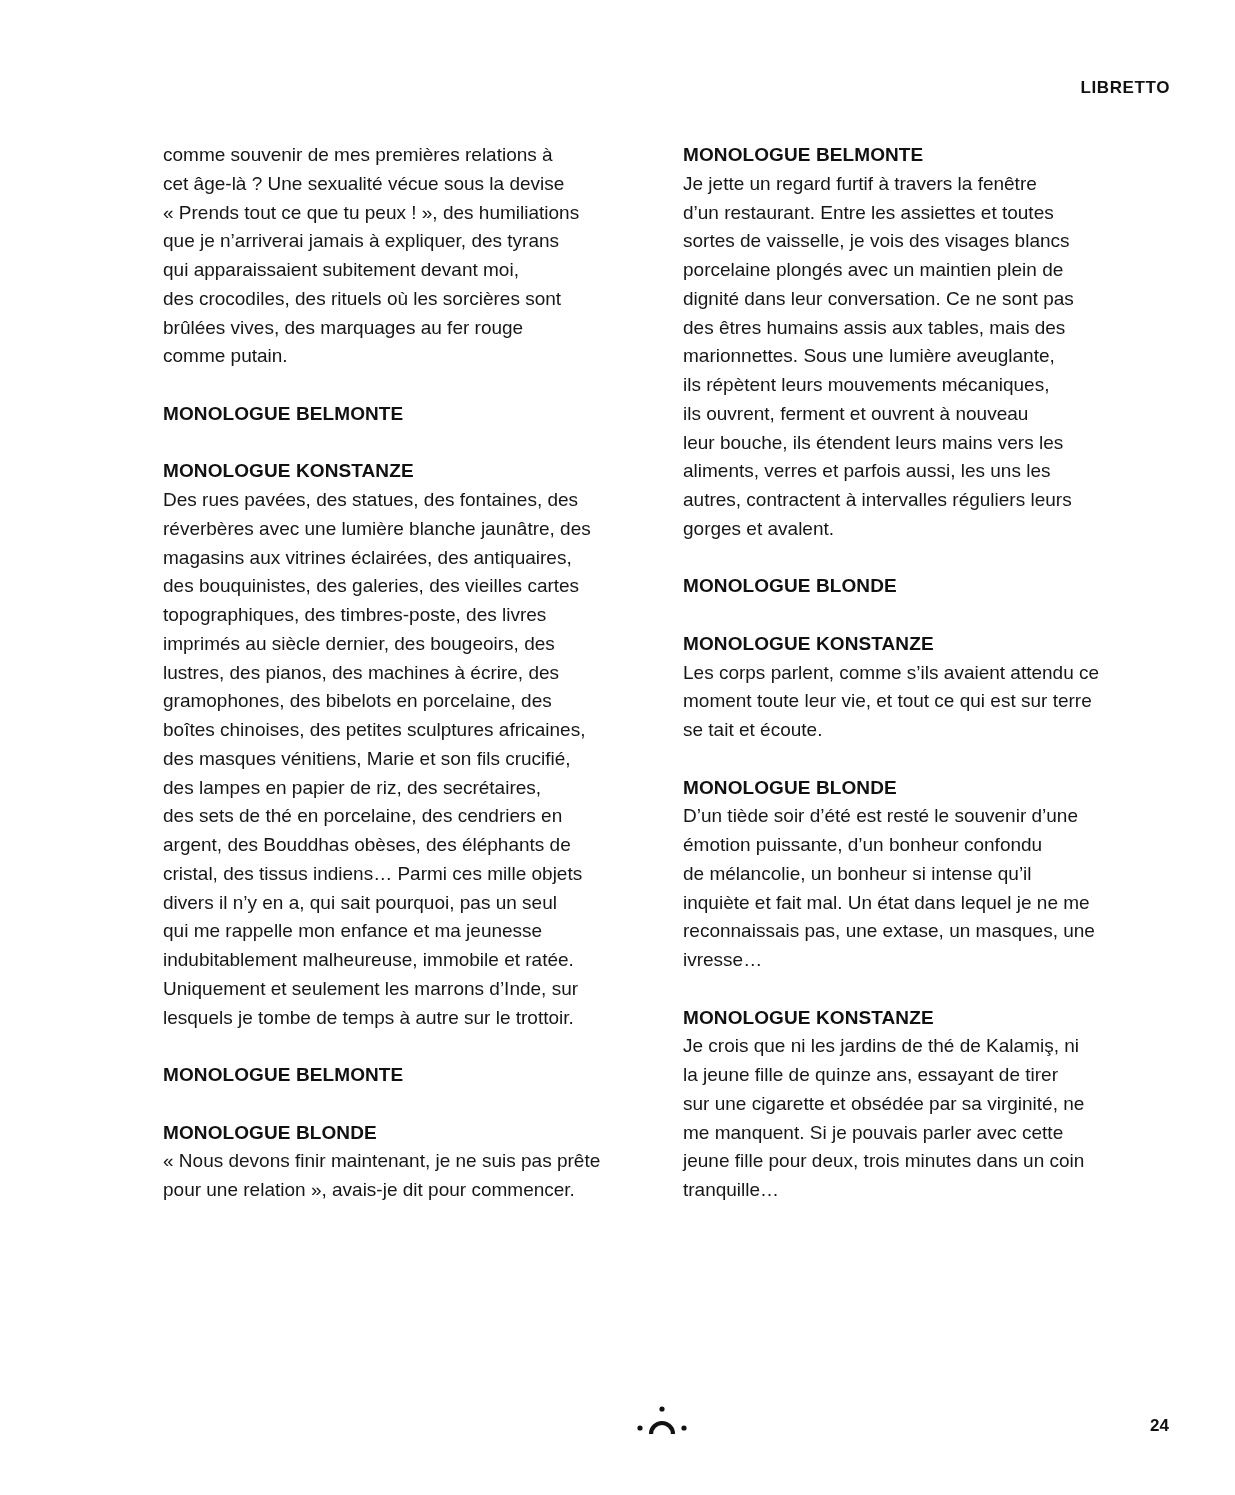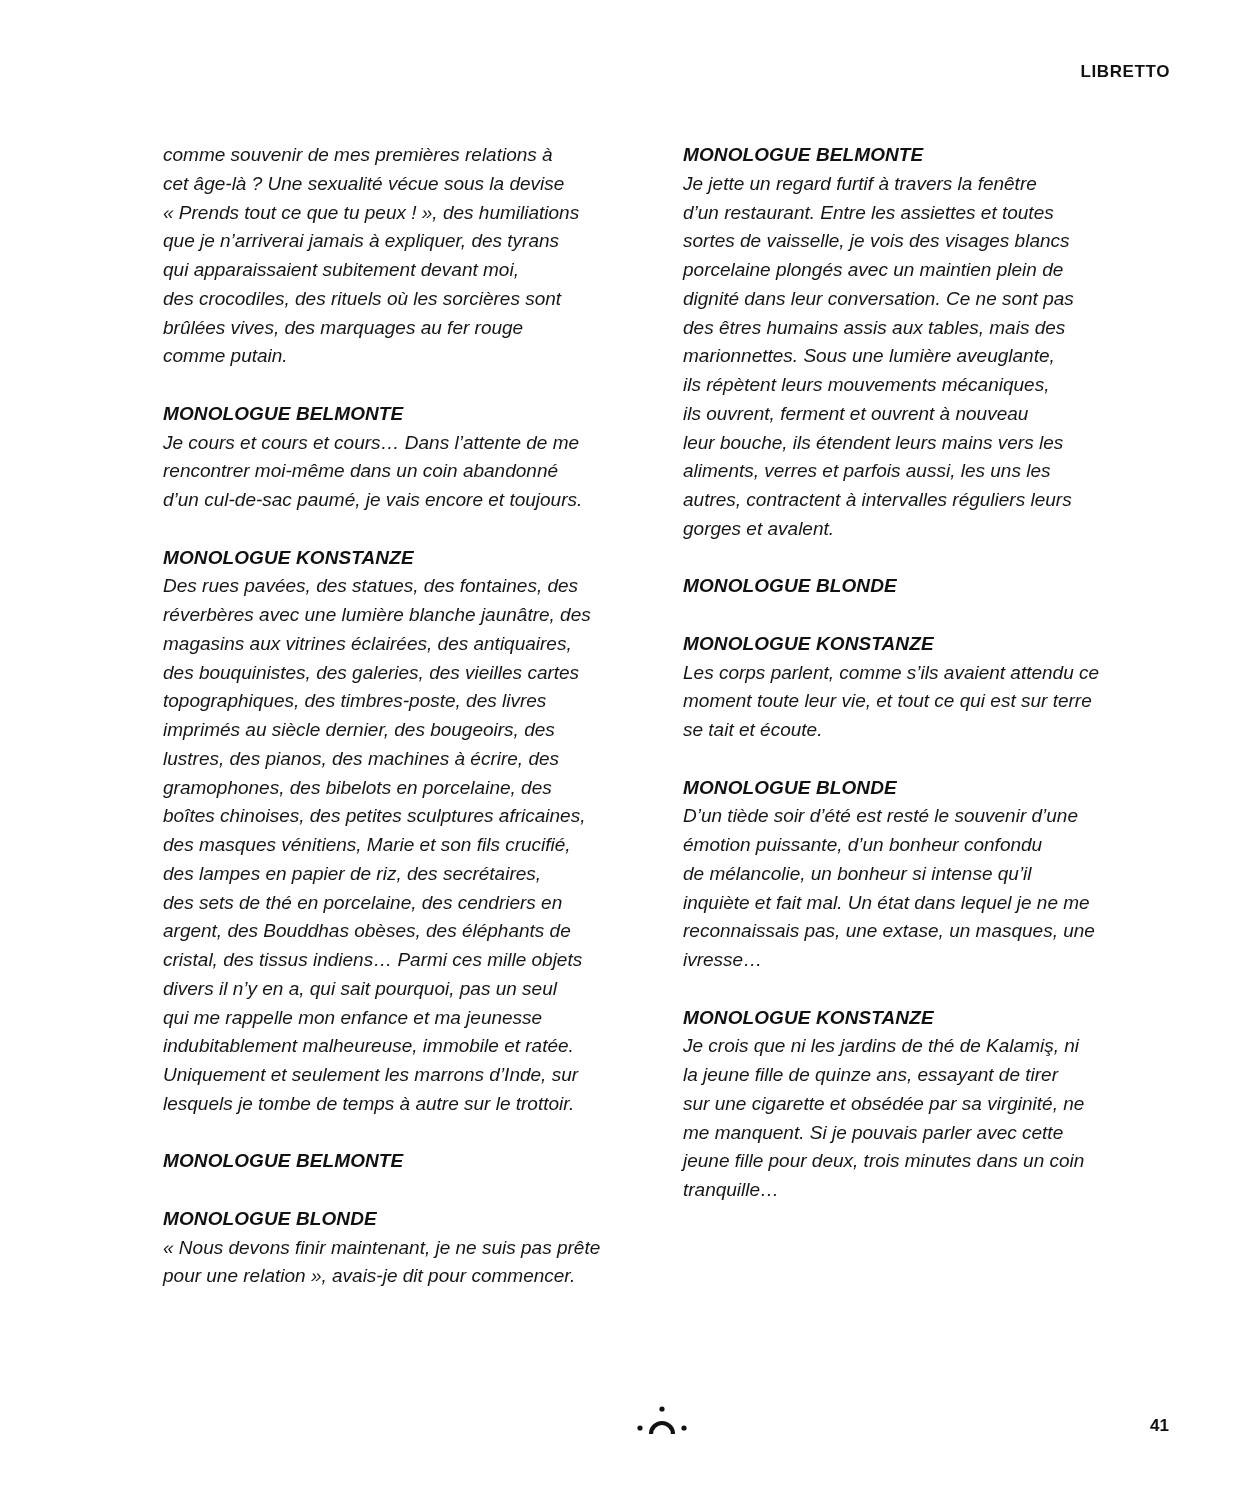--- a/index.html
+++ b/index.html
@@ -17,7 +17,7 @@
     }
     .running-head {
       position: absolute;
-      top: 62px;
+      top: 78px;
       right: 65px;
       font-weight: bold;
       font-size: 17px;

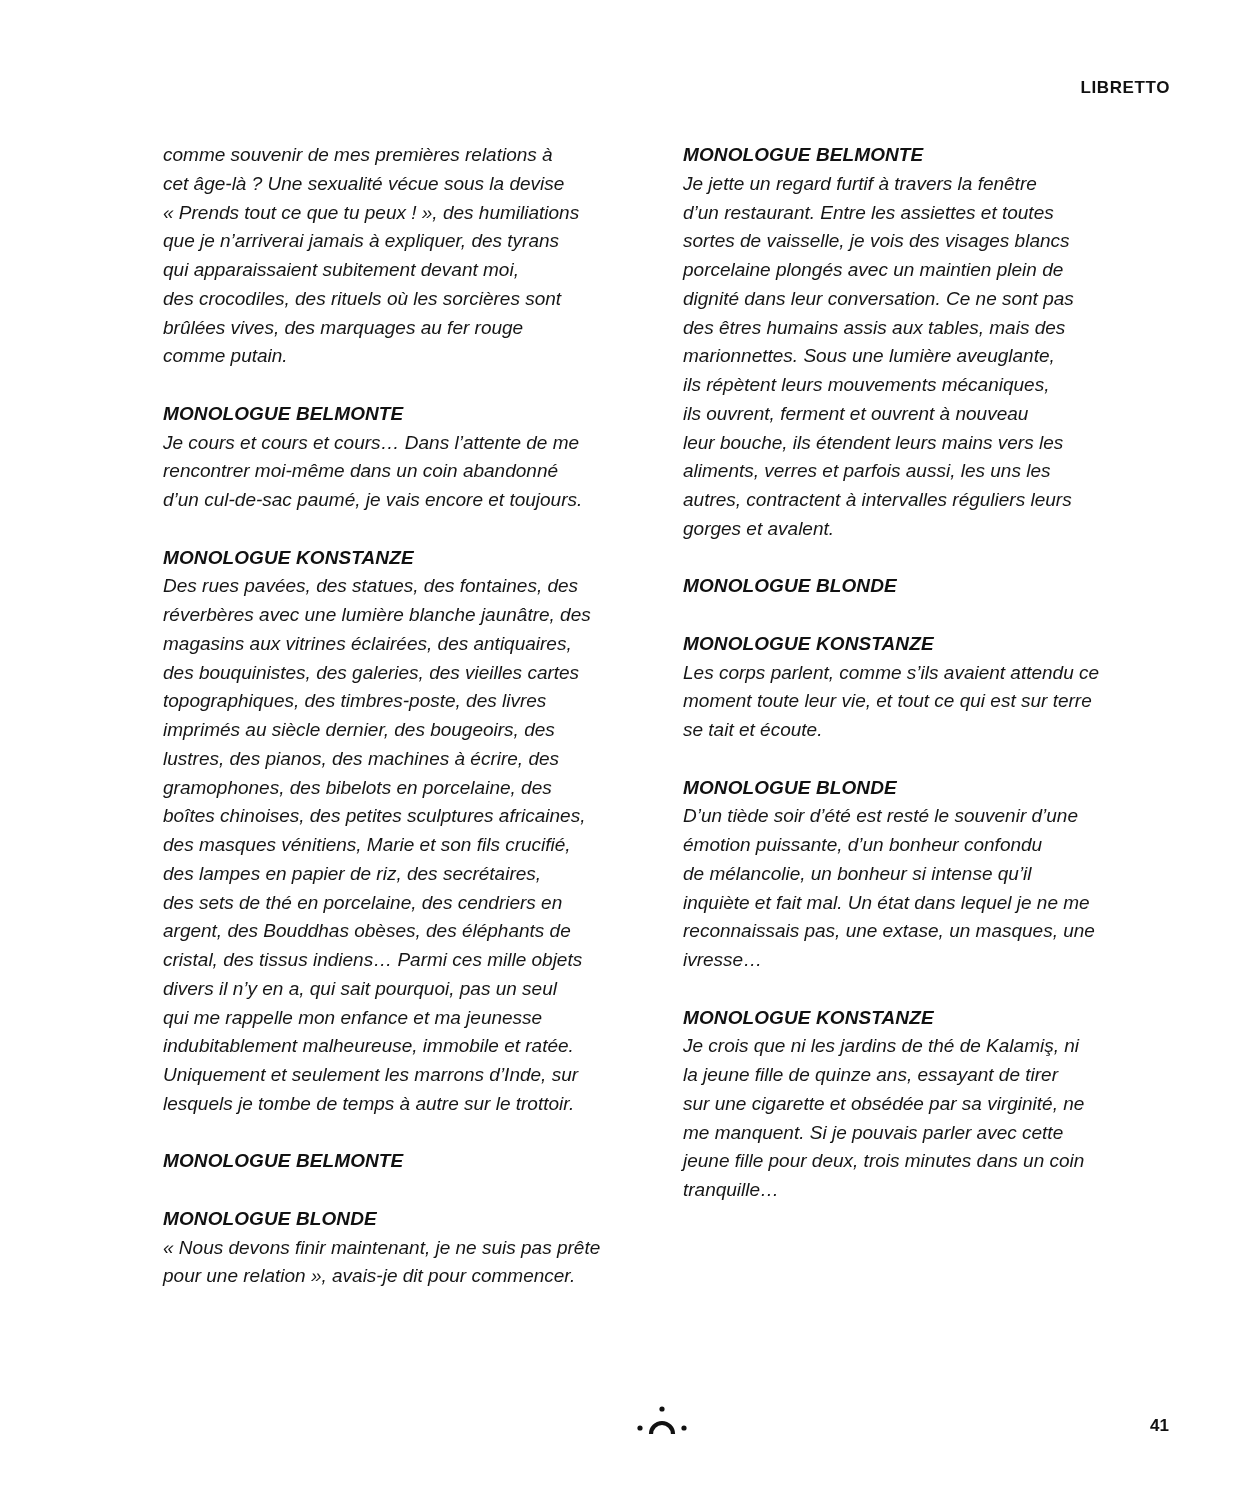--- a/index.html
+++ b/index.html
@@ -30,7 +30,6 @@
       font-size: 19px;
       line-height: 28.75px;
       color: #161616;
-      font-style: italic;
     }
     .col-left { left: 163px; width: 500px; }
     .col-right { left: 683px; width: 500px; }

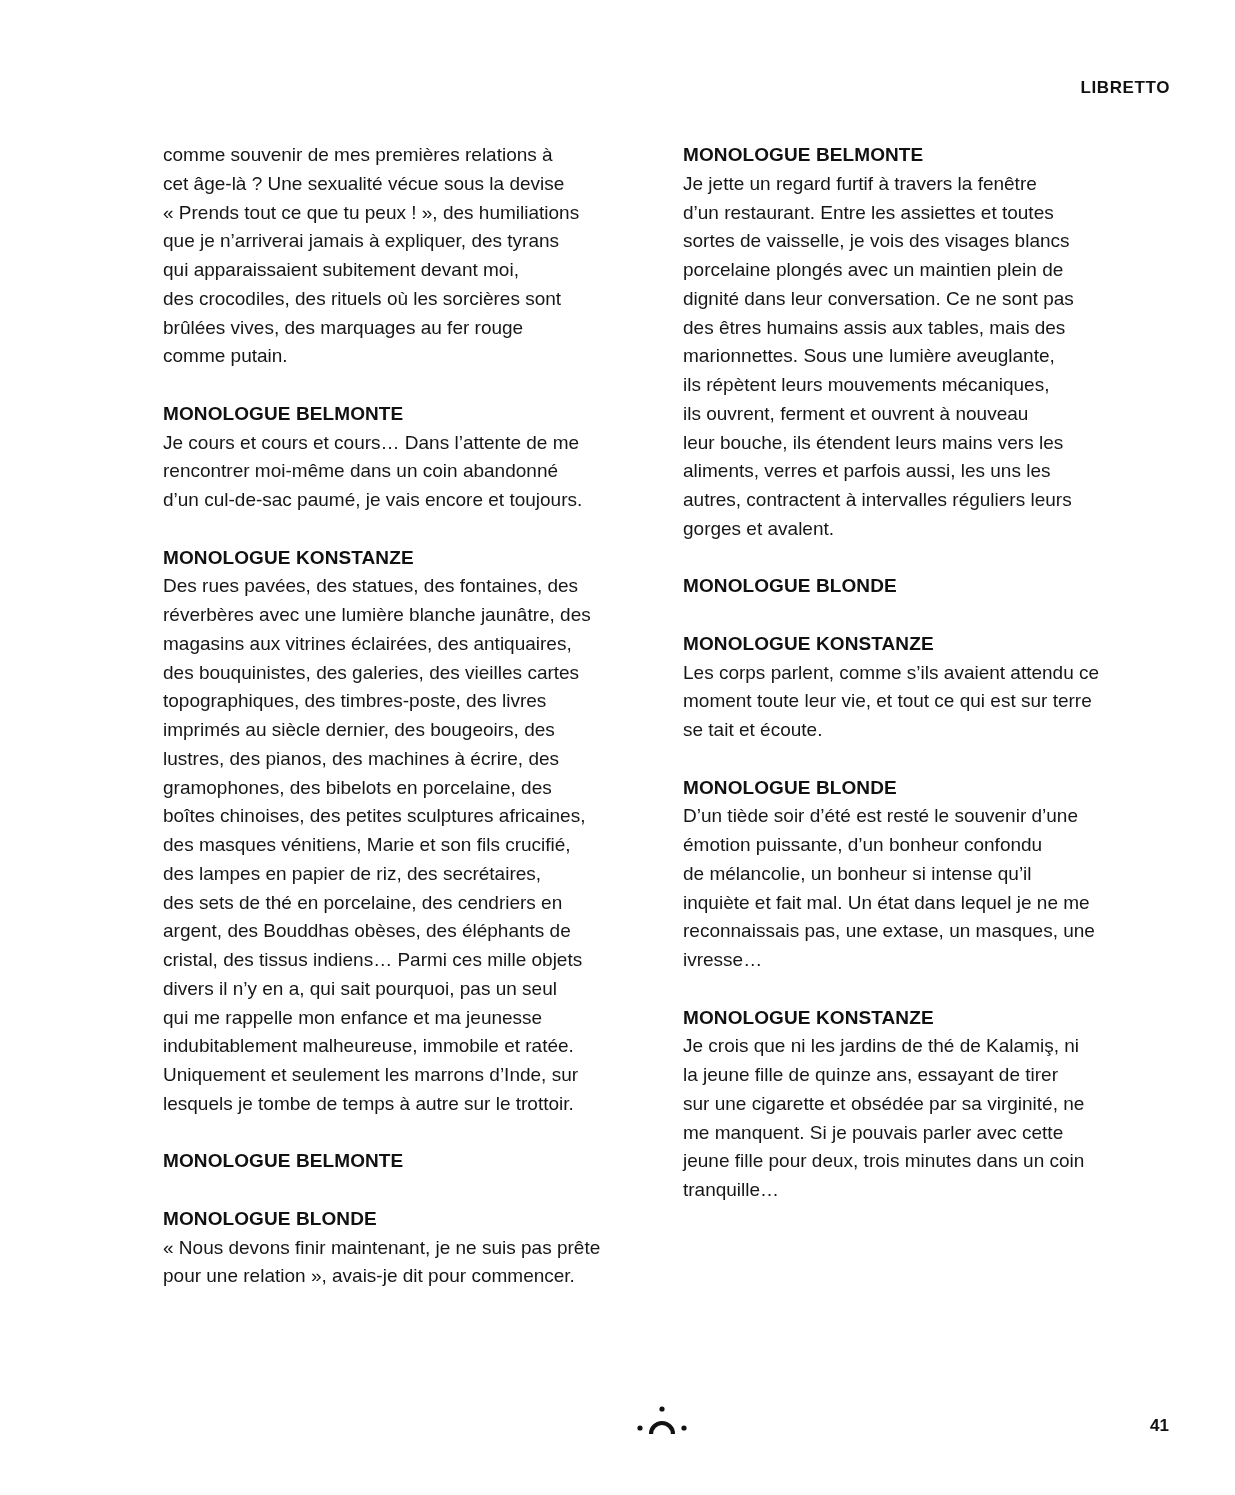--- a/index.html
+++ b/index.html
@@ -77,9 +77,6 @@
   </div>
   <div class="section">
     <span class="section-title">MONOLOGUE BELMONTE</span>
-    <span class="section-body">Je cours et cours et cours… Dans l’attente de me
-rencontrer moi-même dans un coin abandonné
-d’un cul-de-sac paumé, je vais encore et toujours.</span>
   </div>
   <div class="section">
     <span class="section-title">MONOLOGUE KONSTANZE</span>

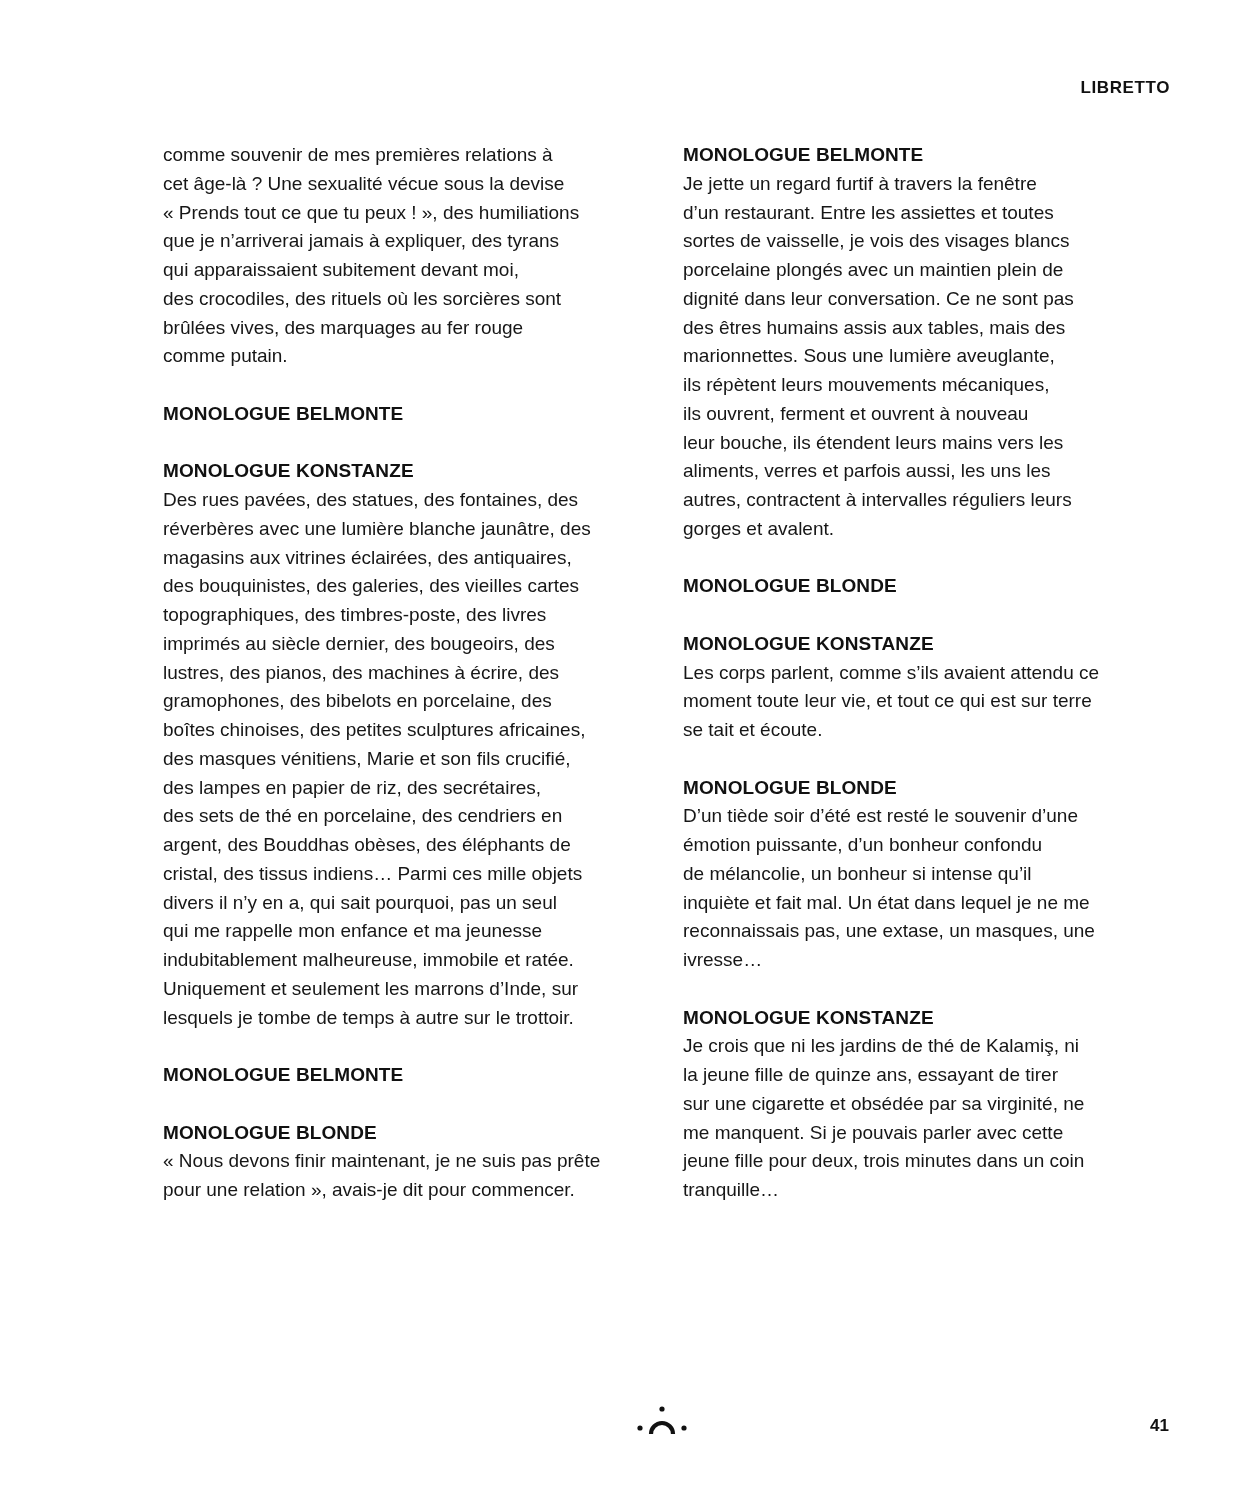--- a/index.html
+++ b/index.html
@@ -163,6 +163,6 @@
   <path d="M19 29 A11 11 0 0 1 41 29" fill="none" stroke="#111" stroke-width="4.2"></path>
 </svg>
 
-<div class="page-number">41</div>
+<div class="page-number">24</div>
 
 </body></html>

